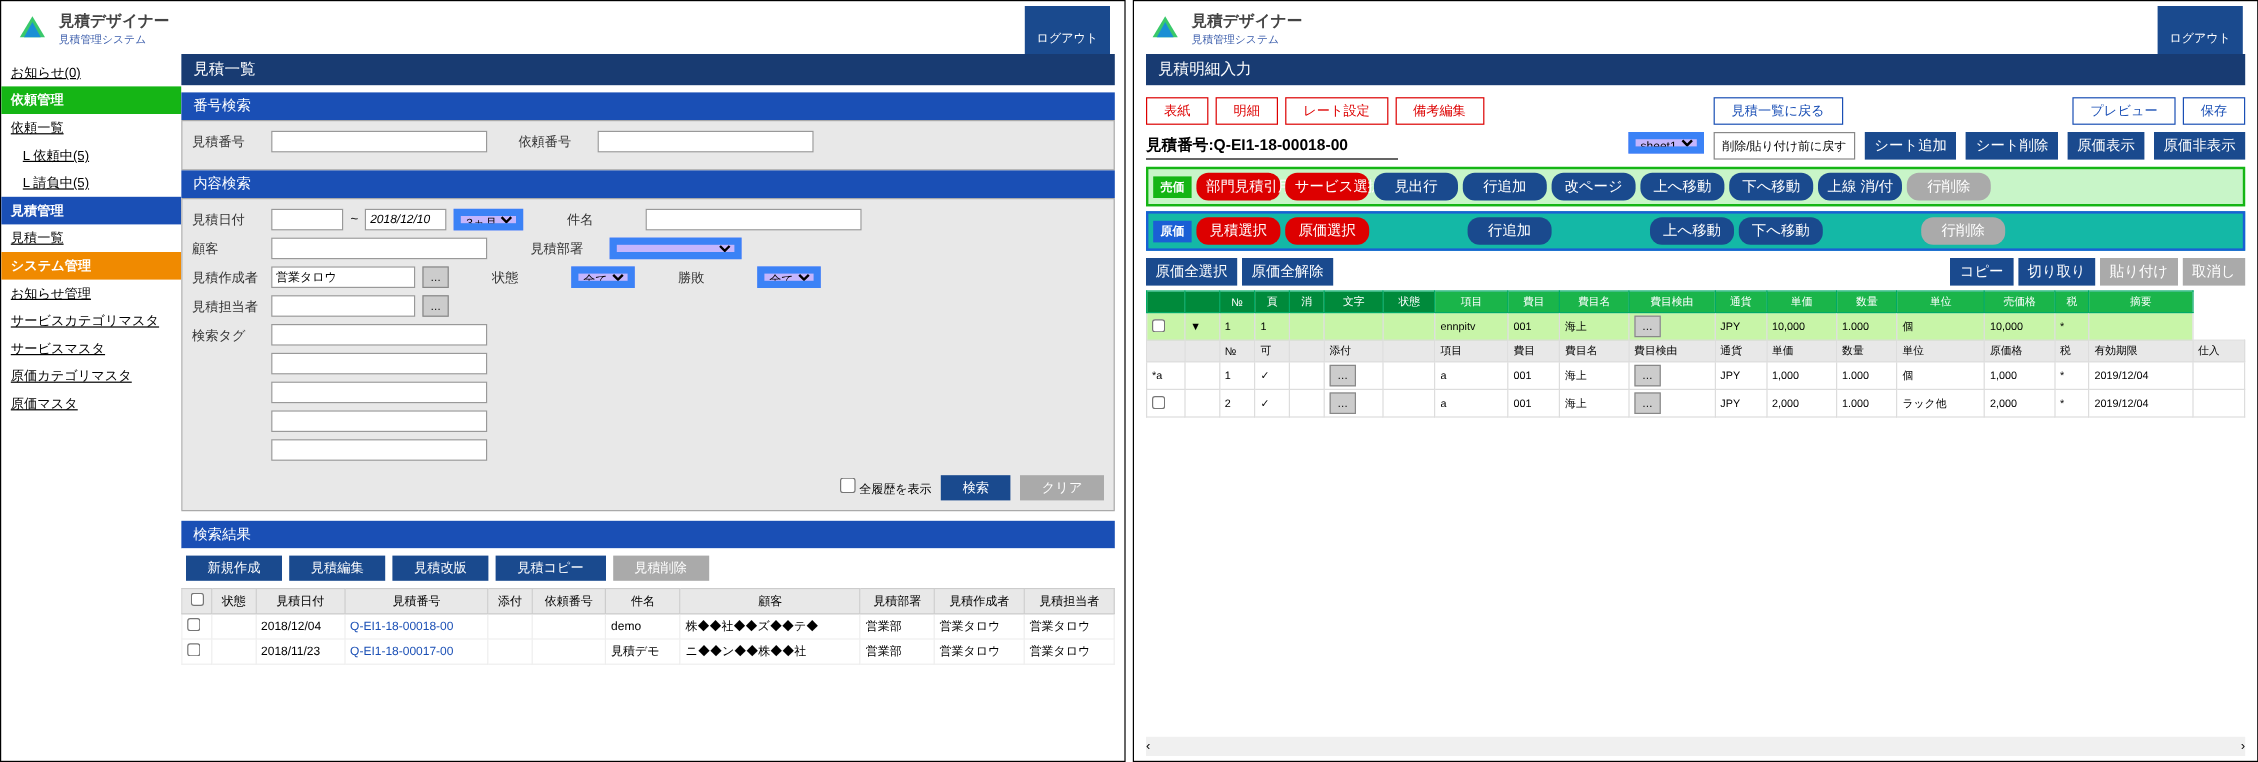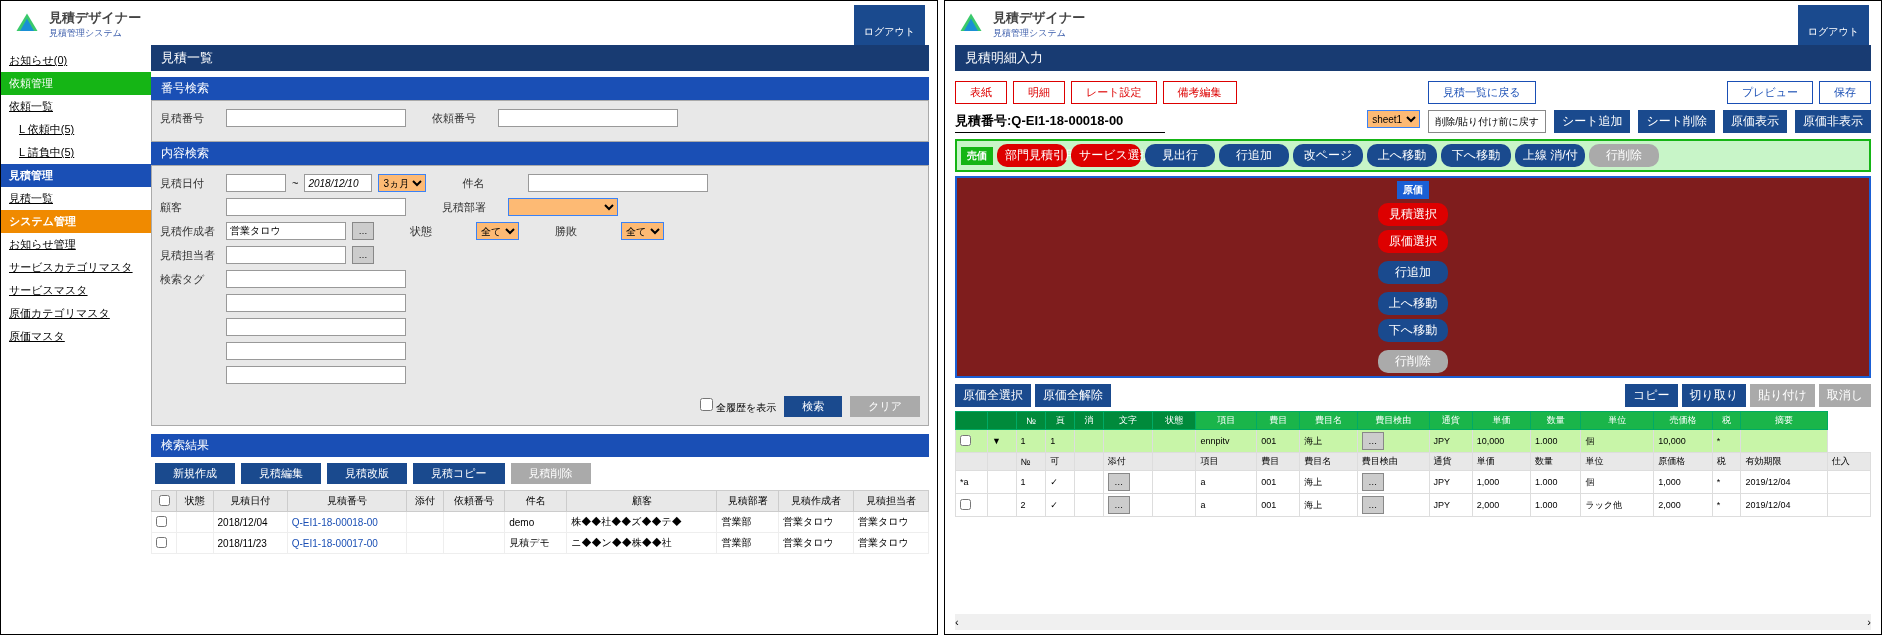--- a/index.html
+++ b/index.html
@@ -21,7 +21,7 @@
 .left-body { display: flex; height: calc(100% - 44px); }
 .sidebar { width: 150px; padding: 4px 0; font-size: 11px; }
 .sidebar a, .sidebar div { display: block; padding: 4px 8px; color: #000; text-decoration: underline; cursor: pointer; }
-.sidebar .sect-green { background: #15b515; color: #fff; text-decoration: none; font-weight: normal; }
+.sidebar .sect-green { background: #15b515; color: #fff; text-decoration: none; font-weight: bold; }
 .sidebar .sect-blue { background: #1a4fb5; color: #fff; text-decoration: none; font-weight: bold; }
 .sidebar .sect-orange { background: #f08a00; color: #fff; text-decoration: none; font-weight: bold; }
 .sidebar .indent { padding-left: 18px; }

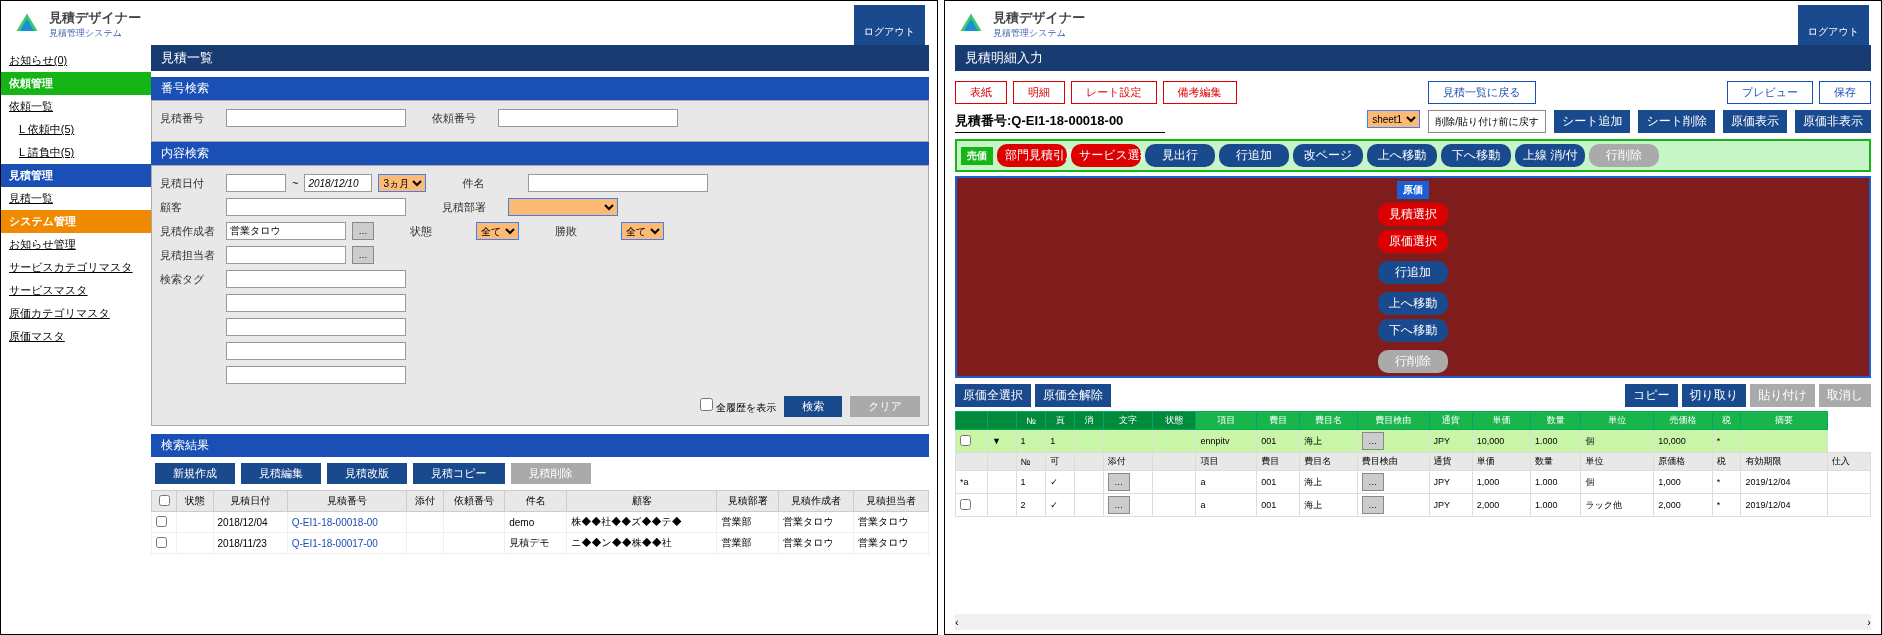--- a/index.html
+++ b/index.html
@@ -35,7 +35,7 @@
 .inp { border: 1px solid #999; height: 18px; background: #fff; font-size: 10px; padding: 0 3px; }
 .inp-wide { width: 180px; }
 .inp-med { width: 120px; }
-.sel { border: 1px solid #3b82f6; height: 18px; font-size: 10px; background: #fdba74; }
+.sel { border: 6px solid #3b82f6; height: 18px; font-size: 10px; background: #c4b5fd; }
 .btn-small { background: #ccc; border: 1px solid #888; width: 22px; height: 18px; font-size: 9px; cursor: pointer; }
 .btn-nav { padding: 3px 18px; font-size: 11px; cursor: pointer; border: none; }
 .btn-navy { background: #1a4a8e; color: #fff; }

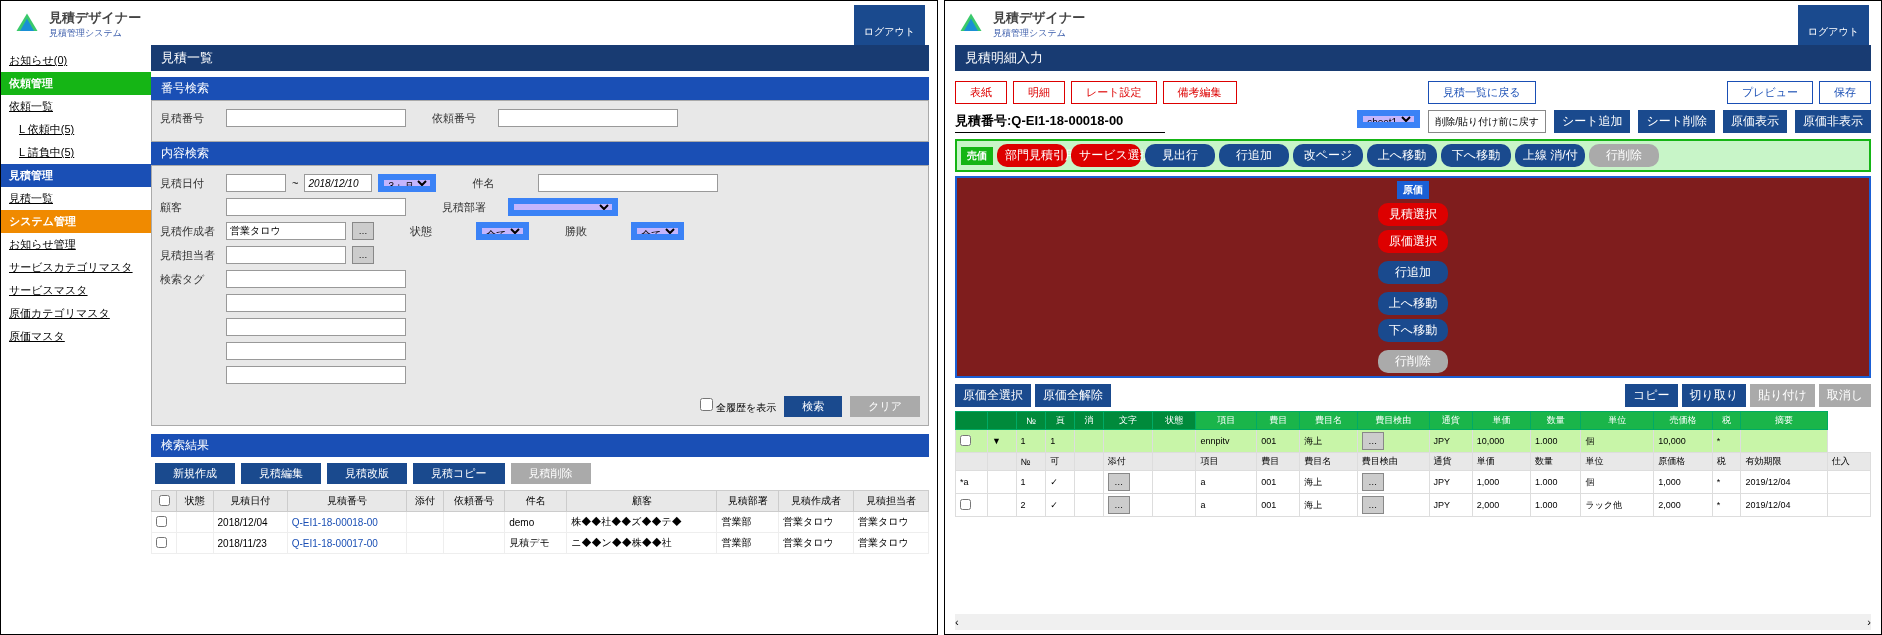--- a/index.html
+++ b/index.html
@@ -58,7 +58,7 @@
 
 .ribbon { border: 2px solid; padding: 3px 4px; display: flex; gap: 4px; align-items: center; margin-bottom: 4px; }
 .ribbon-green { border-color: #15b515; background: #c8f5c8; }
-.ribbon-blue { border-color: #1a5fd5; background: #7f1d1d; flex-direction: column; }
+.ribbon-blue { border-color: #1a5fd5; background: #14b8a6; }
 .badge { padding: 2px 6px; color: #fff; font-size: 10px; font-weight: bold; }
 .badge-green { background: #15b515; }
 .badge-blue { background: #1a5fd5; }

